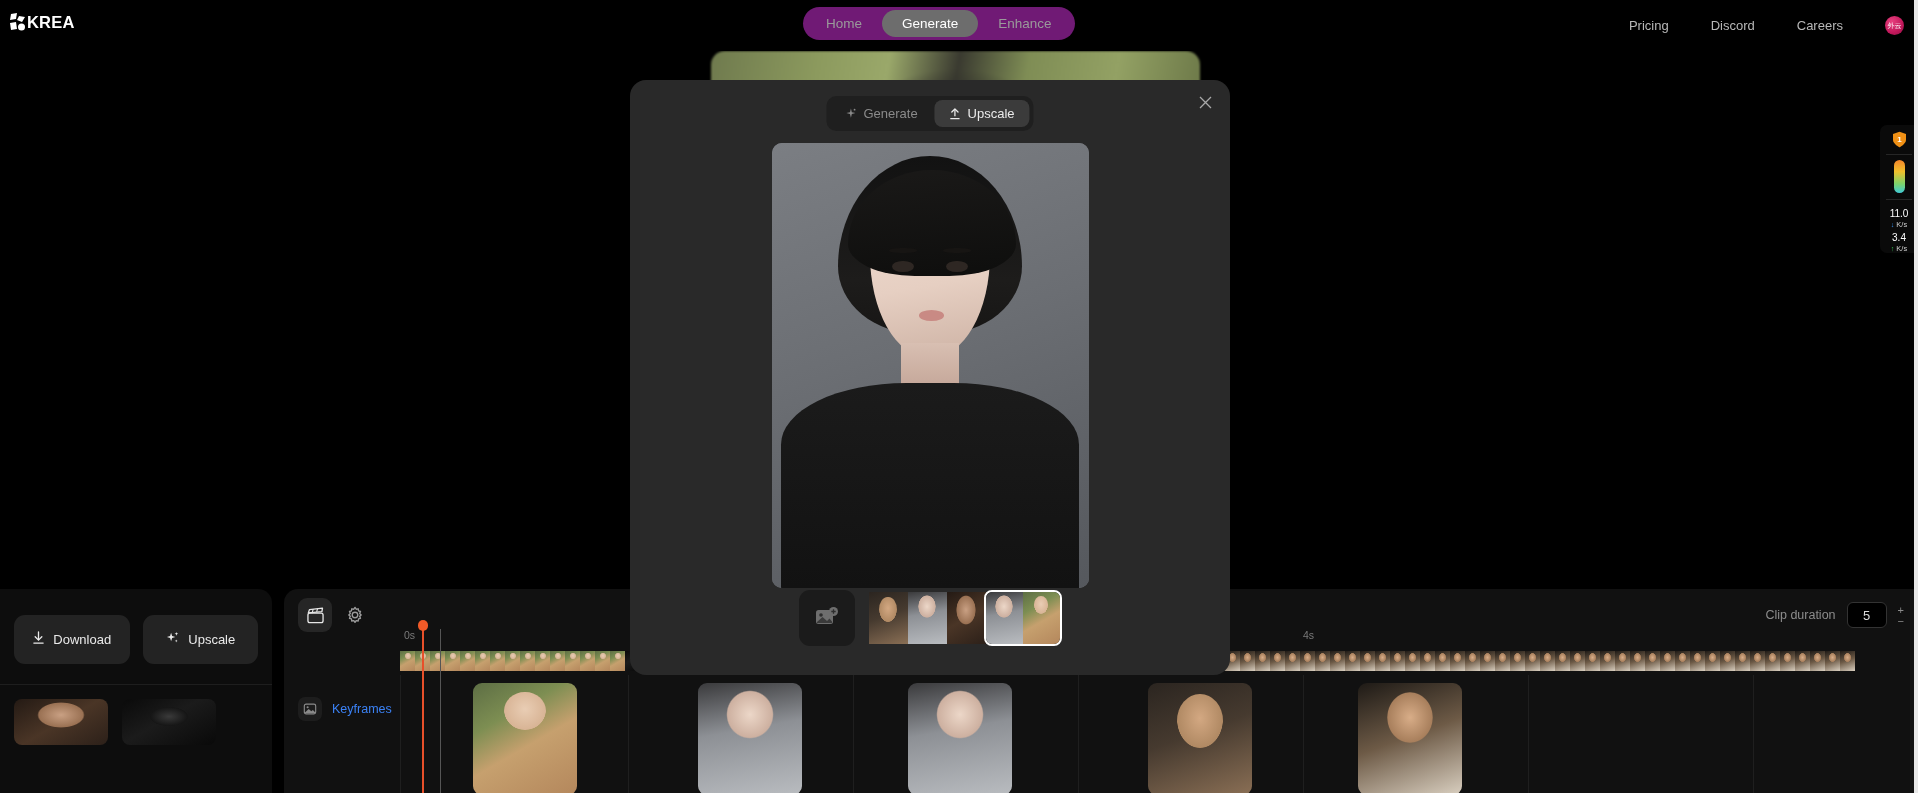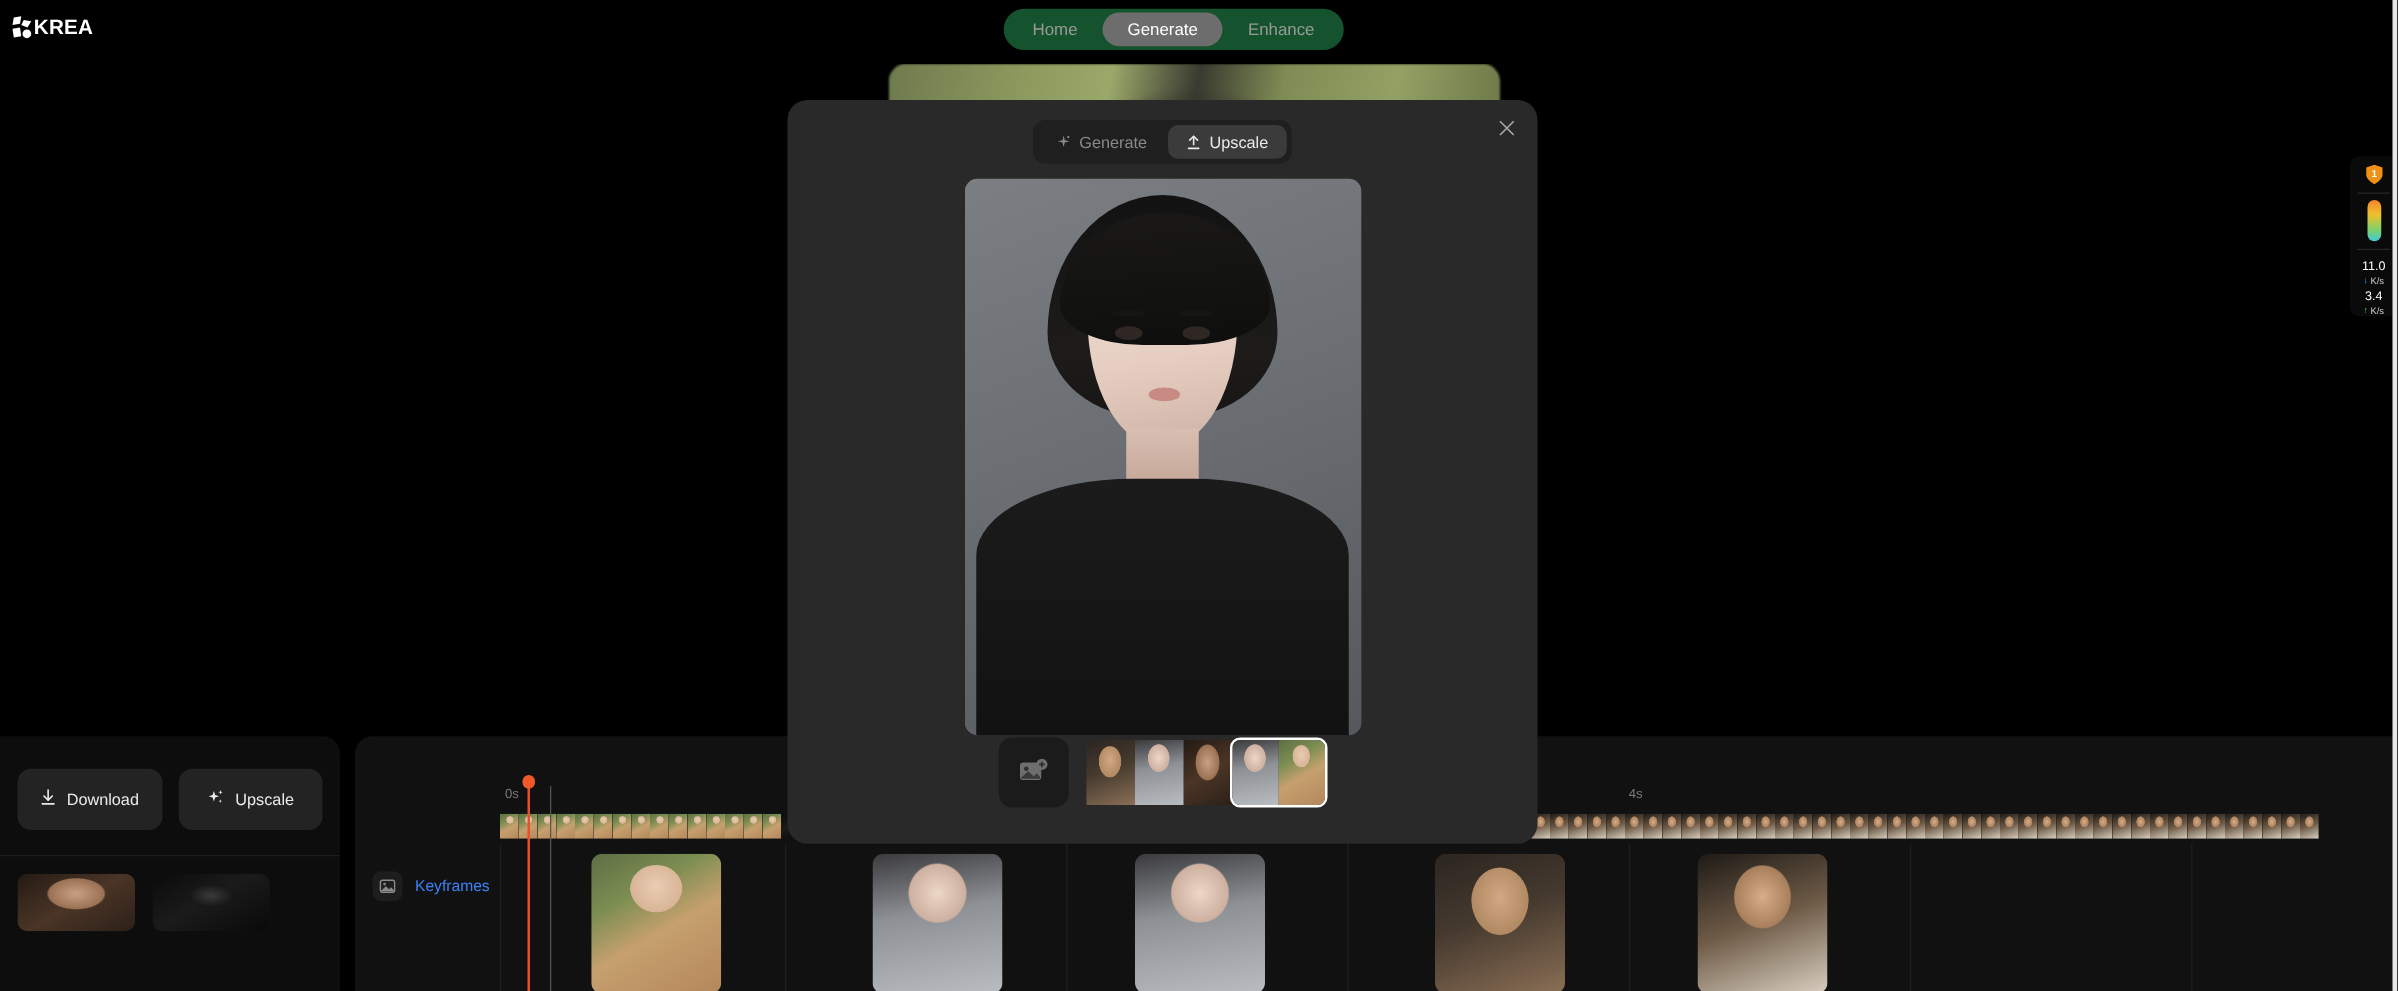--- a/index.html
+++ b/index.html
@@ -24,7 +24,7 @@
   }
   .nav-pill {
     position: absolute; left: 803px; top: 7px;
-    height: 33px; background: #14532d; border-radius: 17px;
+    height: 33px; background: #701a75; border-radius: 17px;
     display: flex; align-items: flex-start; padding: 3px;
   }
   .nav-item {

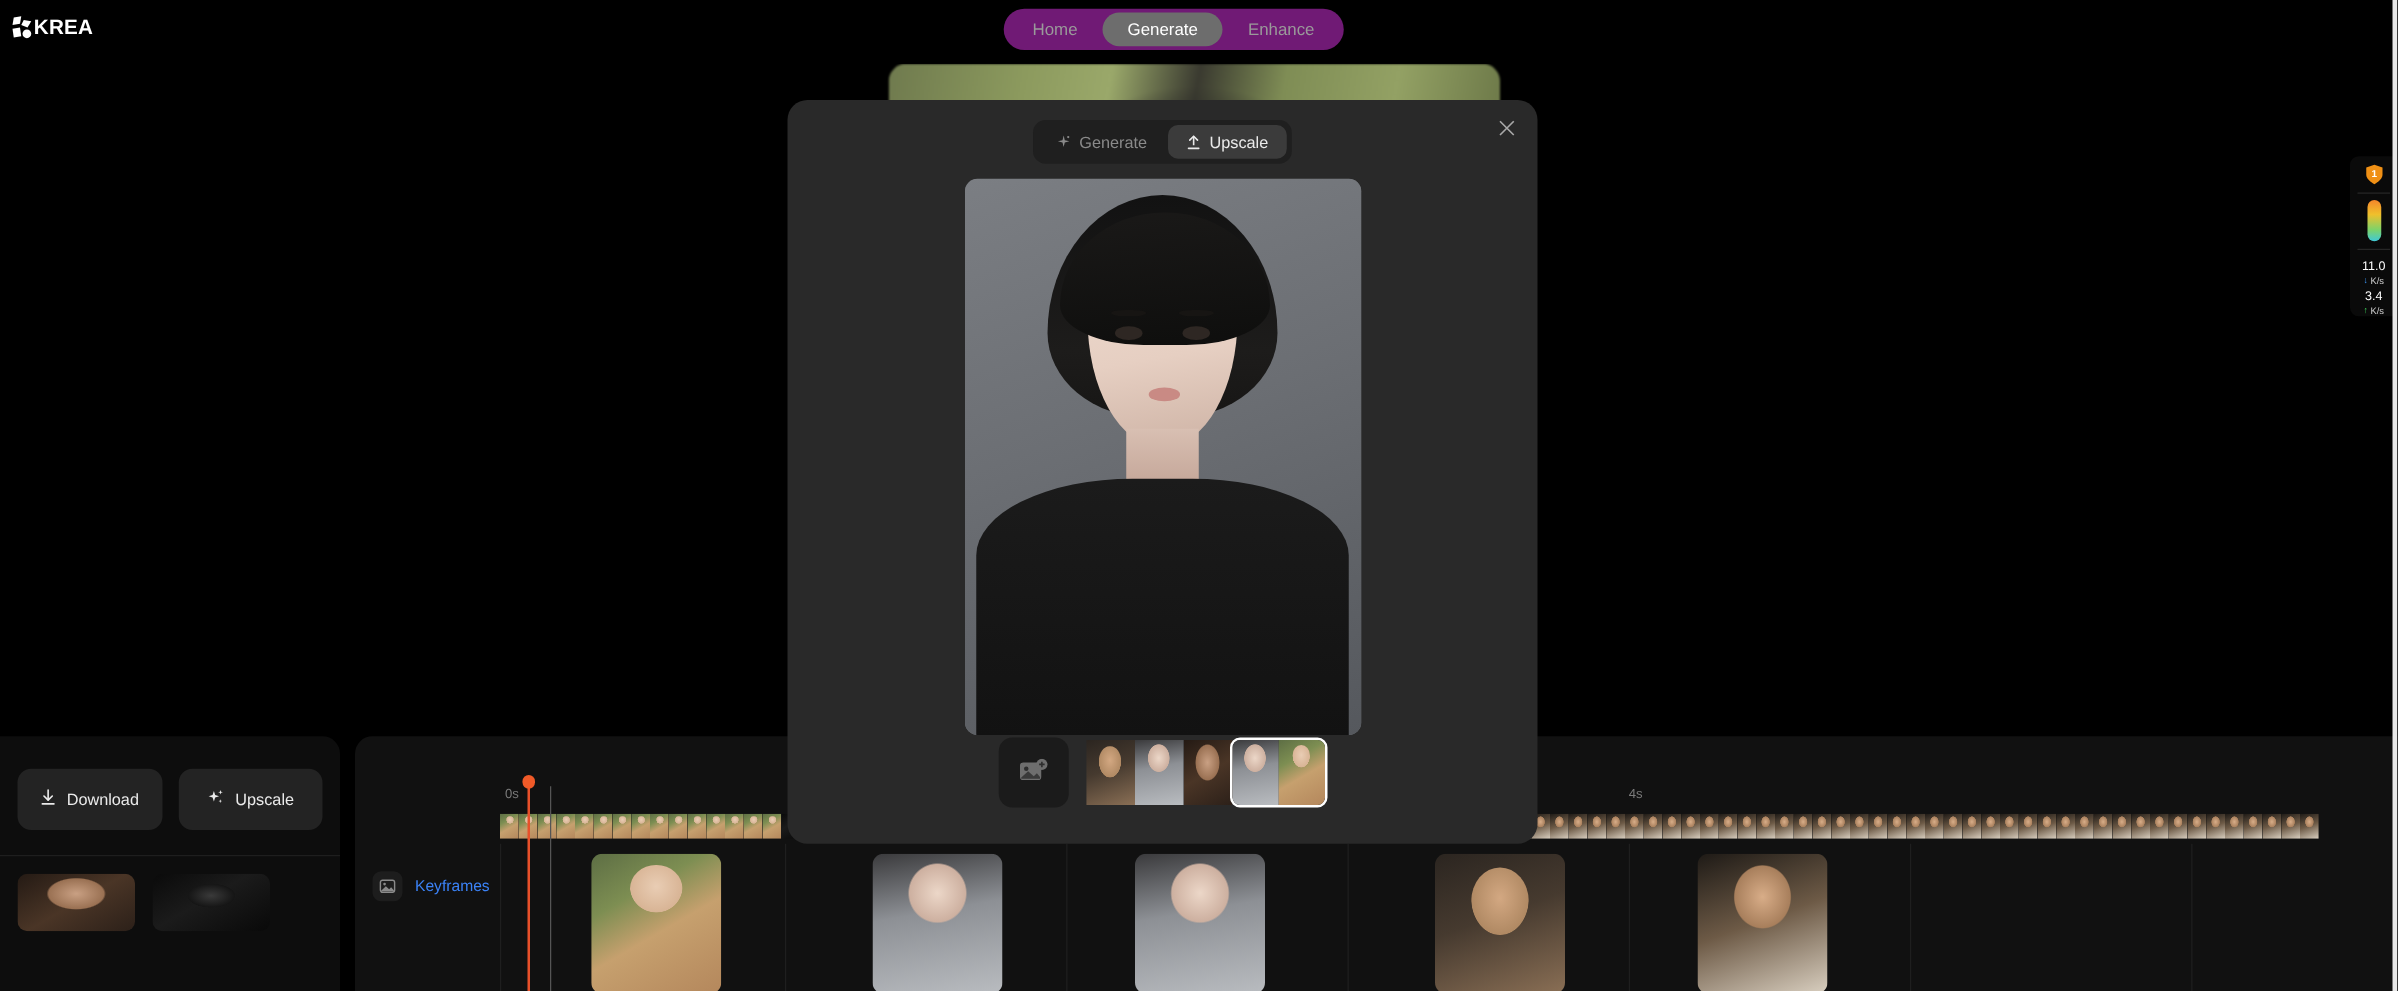--- a/index.html
+++ b/index.html
@@ -312,6 +312,12 @@
       <div class="nav-item">Enhance</div>
     </div>
 
+    <div class="header-right">
+      <span class="header-link">Pricing</span>
+      <span class="header-link">Discord</span>
+      <span class="header-link">Careers</span>
+      <span class="avatar">外云</span>
+    </div>
   </div>
 
   <div class="canvas">

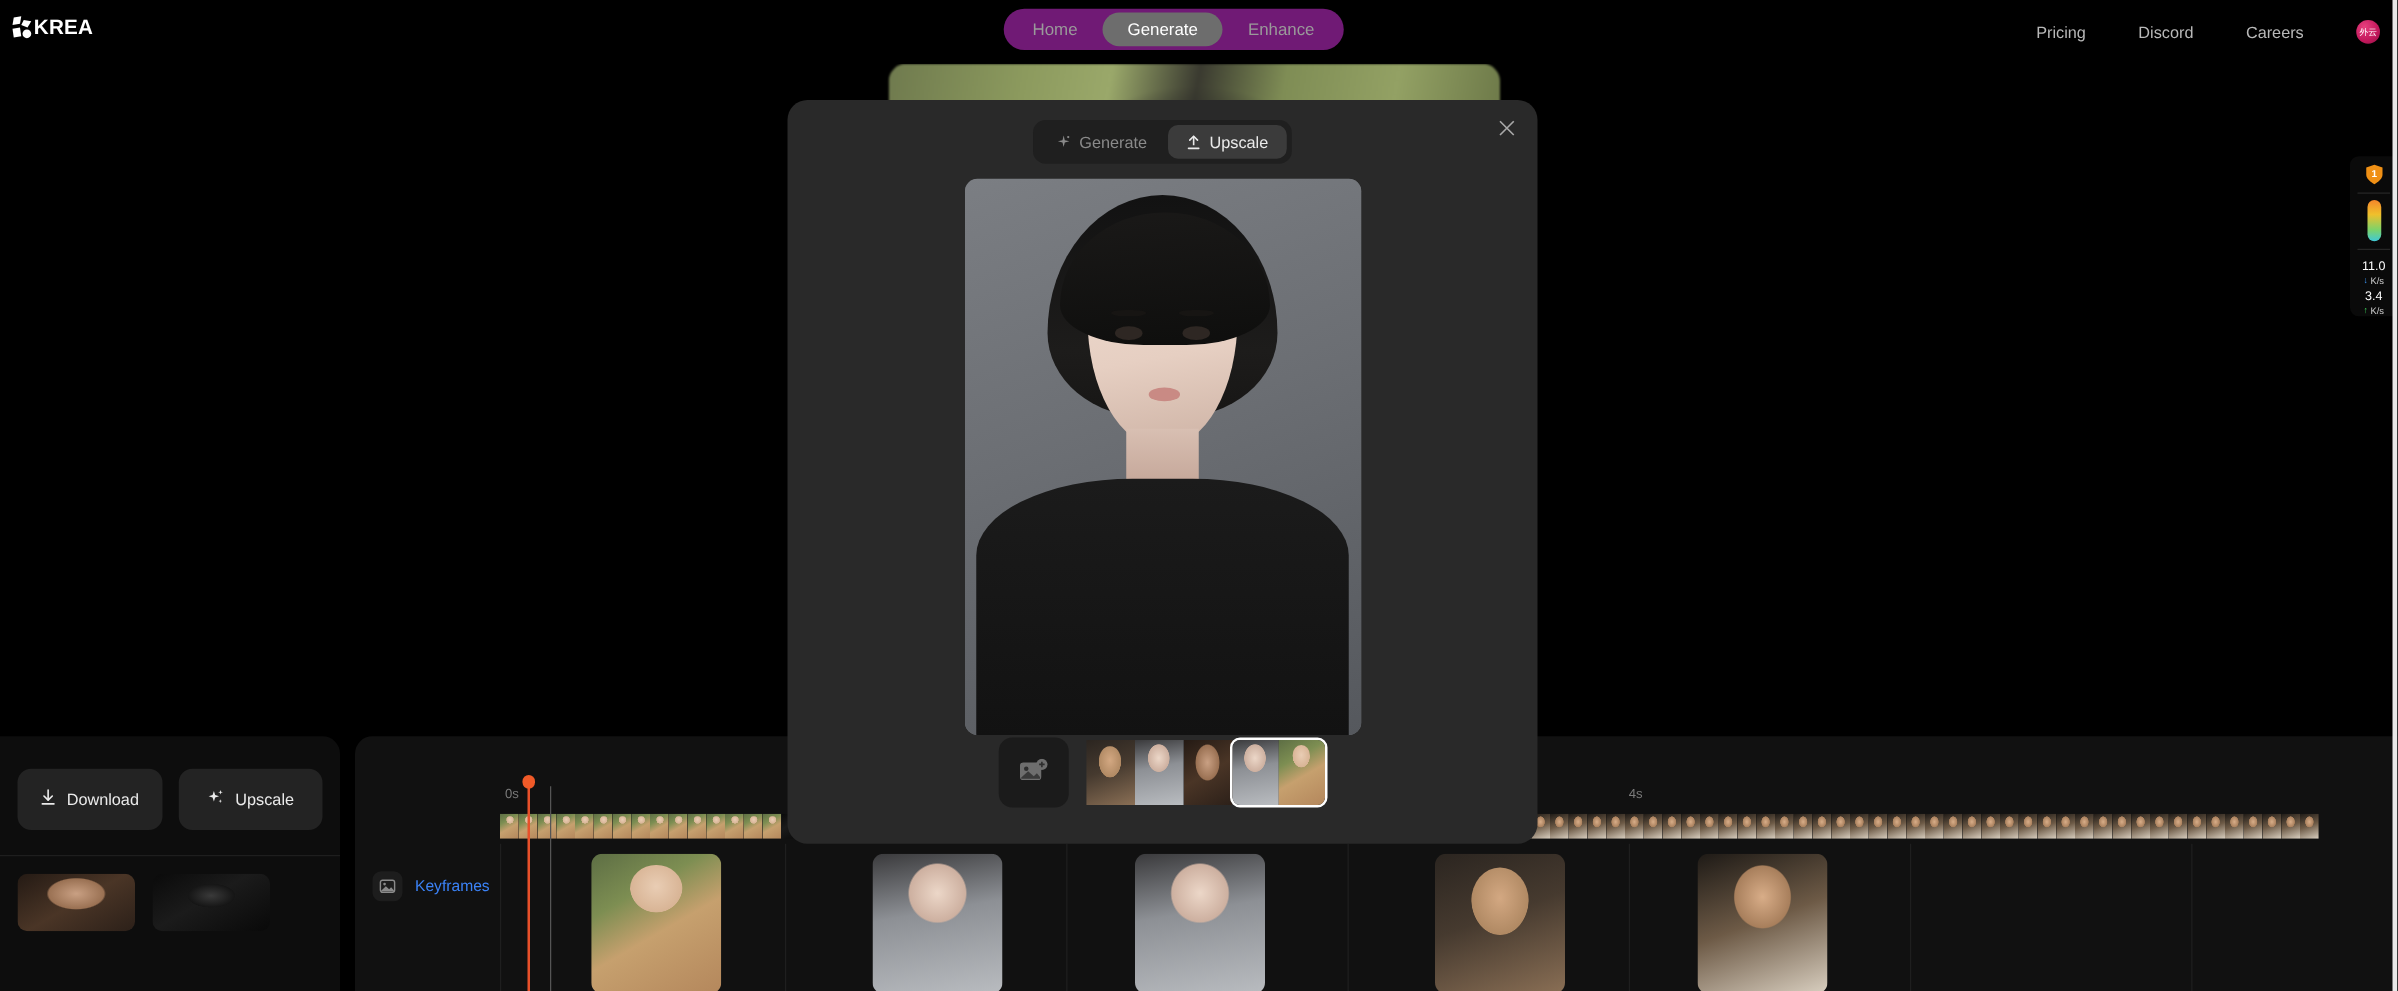--- a/index.html
+++ b/index.html
@@ -442,6 +442,29 @@
   </div>
 
   <div class="timeline">
+    <div class="tl-toolbar">
+      <div class="tl-tool active">
+        <svg width="19" height="17" viewBox="0 0 20 18">
+          <rect x="2" y="6.5" width="16" height="10" rx="2" fill="none" stroke="#e6e6e6" stroke-width="1.4"></rect>
+          <path d="M2.4 6.3 L3.6 2.8 L17.4 1.2 L16.8 4.8 Z" fill="none" stroke="#e6e6e6" stroke-width="1.4" stroke-linejoin="round"></path>
+          <path d="M7.6 2.2 L6.6 5.6 M12.2 1.7 L11.2 5.2" stroke="#e6e6e6" stroke-width="1.2"></path>
+        </svg>
+      </div>
+      <div class="tl-tool">
+        <svg width="18" height="18" viewBox="0 0 20 20">
+          <circle cx="10" cy="10" r="3.1" fill="none" stroke="#9a9a9a" stroke-width="1.5"></circle>
+          <path d="M10 1.6 L11.3 3.6 L13.6 3.1 L13.9 5.4 L16.1 6.1 L15.2 8.3 L16.9 9.9 L15.2 11.5 L16.1 13.7 L13.9 14.4 L13.6 16.7 L11.3 16.2 L10 18.2 L8.7 16.2 L6.4 16.7 L6.1 14.4 L3.9 13.7 L4.8 11.5 L3.1 9.9 L4.8 8.3 L3.9 6.1 L6.1 5.4 L6.4 3.1 L8.7 3.6 Z" fill="none" stroke="#9a9a9a" stroke-width="1.5" stroke-linejoin="round"></path>
+        </svg>
+      </div>
+      <div class="clip-duration">
+        <span class="cd-label">Clip duration</span>
+        <span class="cd-value">5</span>
+        <span class="cd-steppers">
+          <span class="cd-step">+</span>
+          <span class="cd-step">−</span>
+        </span>
+      </div>
+    </div>
 
     <div class="tl-ruler">
       <span class="tl-tick" style="left:4px">0s</span>

